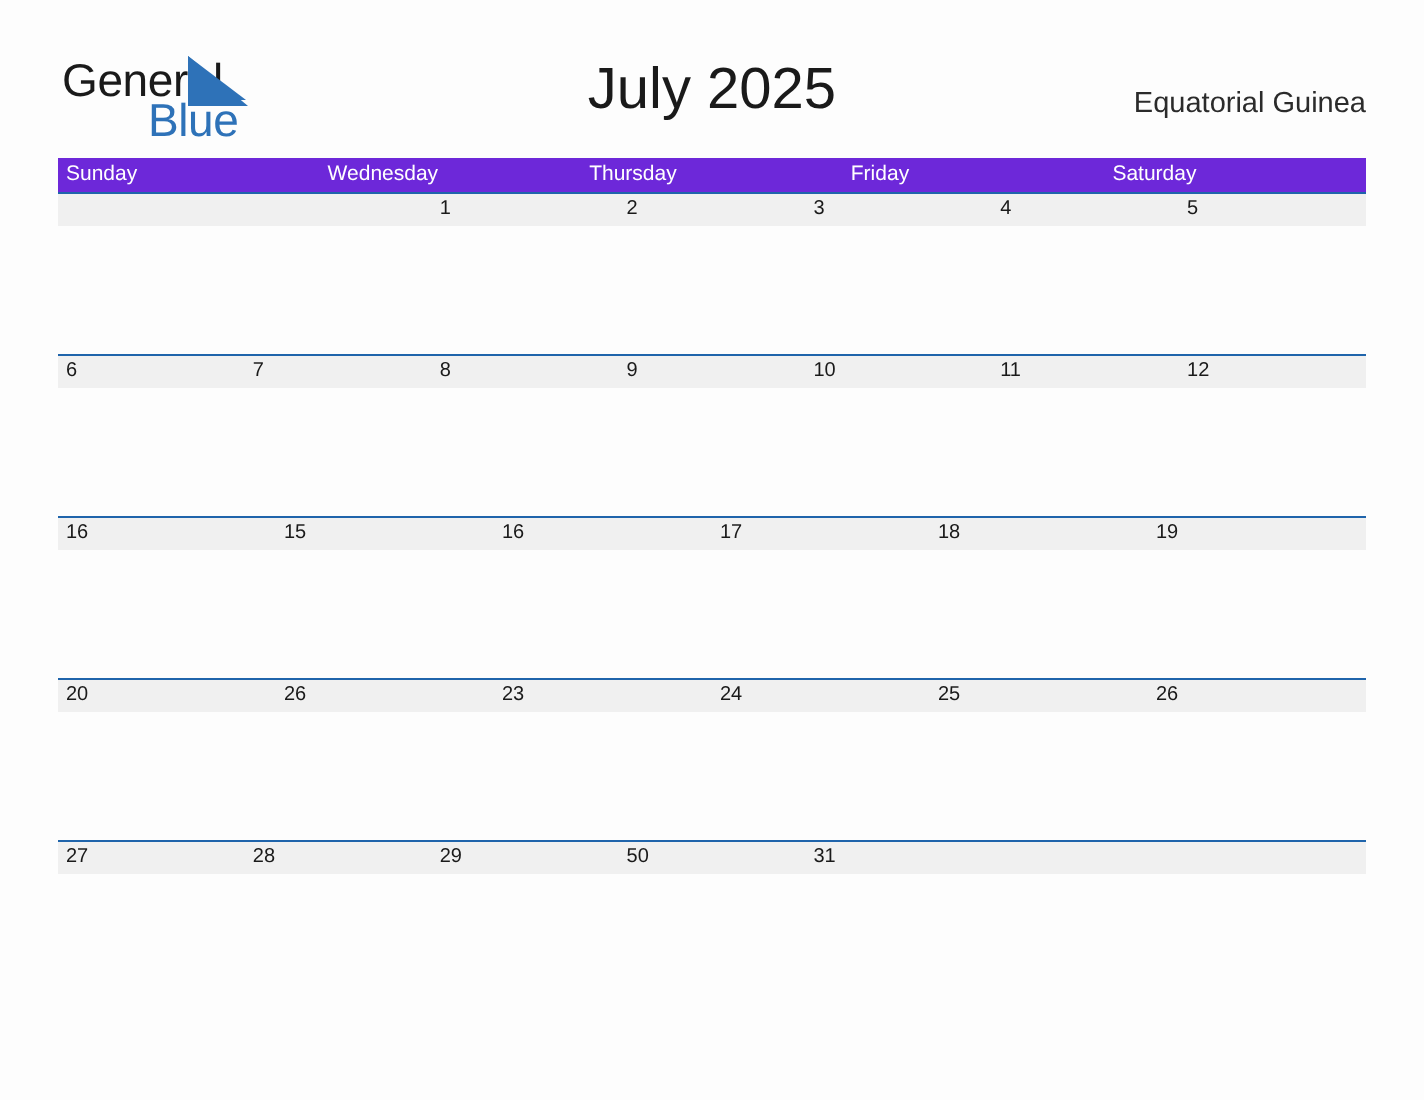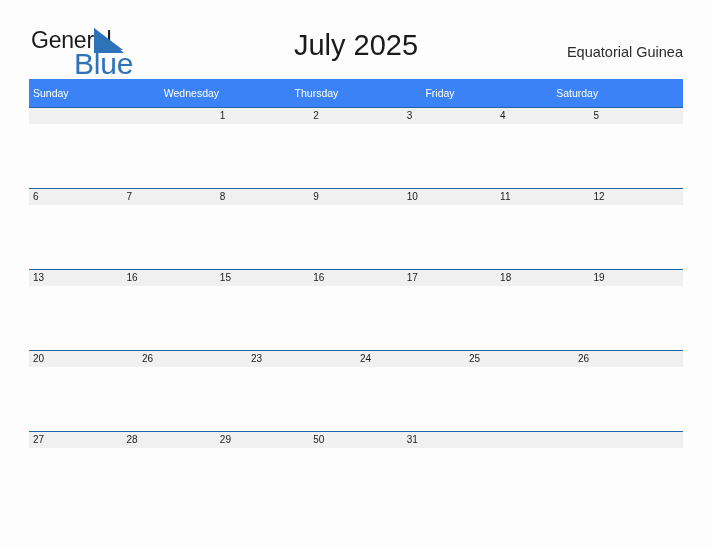--- a/index.html
+++ b/index.html
@@ -44,7 +44,7 @@
     position: absolute;
     left: 43px;
     top: 20px;
-    font-size: 30px;
+    font-size: 23px;
     letter-spacing: -0.2px;
     color: #2e72b8;
     line-height: 1;

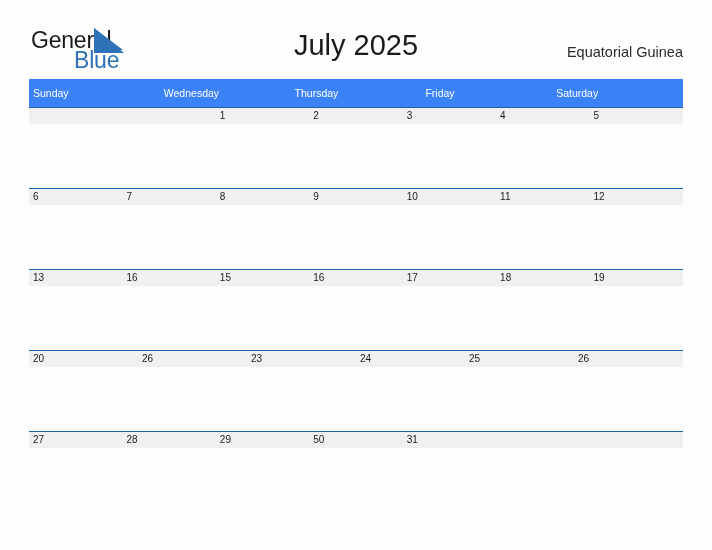--- a/index.html
+++ b/index.html
@@ -87,9 +87,8 @@
   .dow-row {
     display: flex;
     width: 654px;
-    height: 28px;
-    background: #3b82f6;
-    align-items: center;
+    height: 17px;
+    background: #6d28d9;
   }
   .dow-cell {
     flex: 1 1 0;

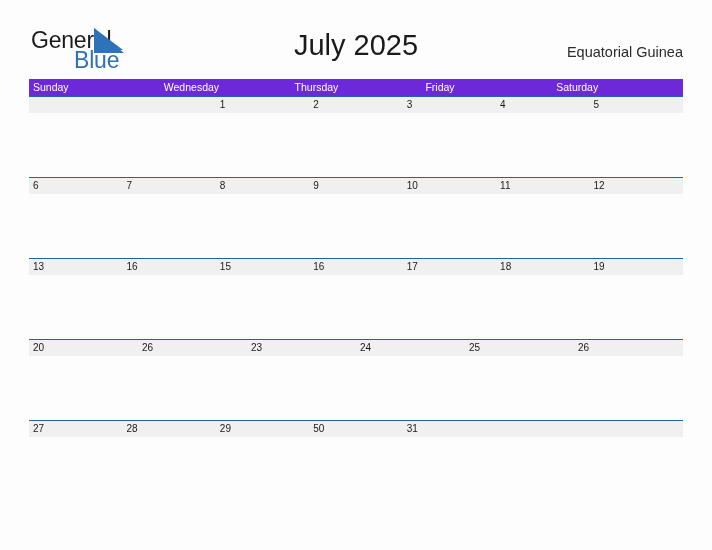--- a/index.html
+++ b/index.html
@@ -238,9 +238,6 @@
     <div class="band"></div>
     <div class="week-cells">
       <div class="day-cell">
-          <span class="day-num">13</span>
-        </div>
-      <div class="day-cell">
           <span class="day-num">16</span>
         </div>
       <div class="day-cell">

